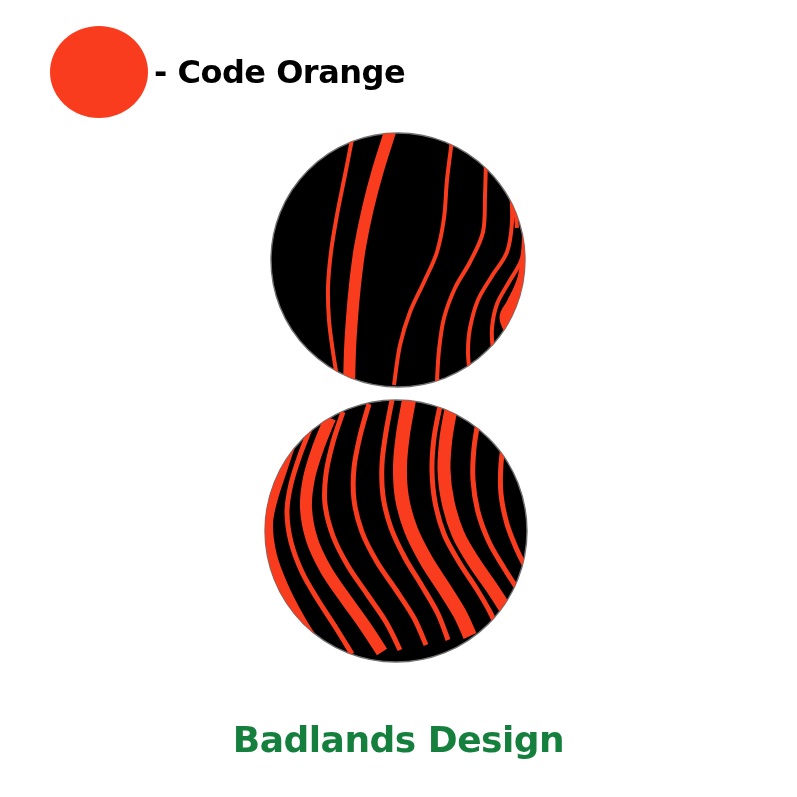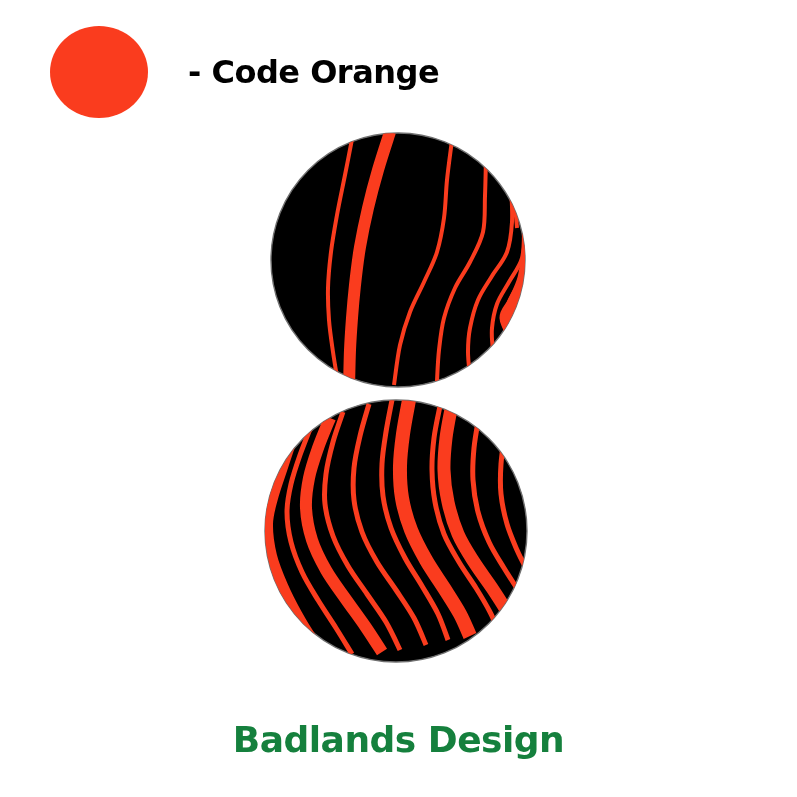--- a/index.html
+++ b/index.html
@@ -42,7 +42,7 @@
     flex: 0 0 auto;
   }
   .legend-label {
-    margin-left: 40px;
+    margin-left: 6px;
     font-size: 32px;
     font-weight: bold;
     color: #000000;

